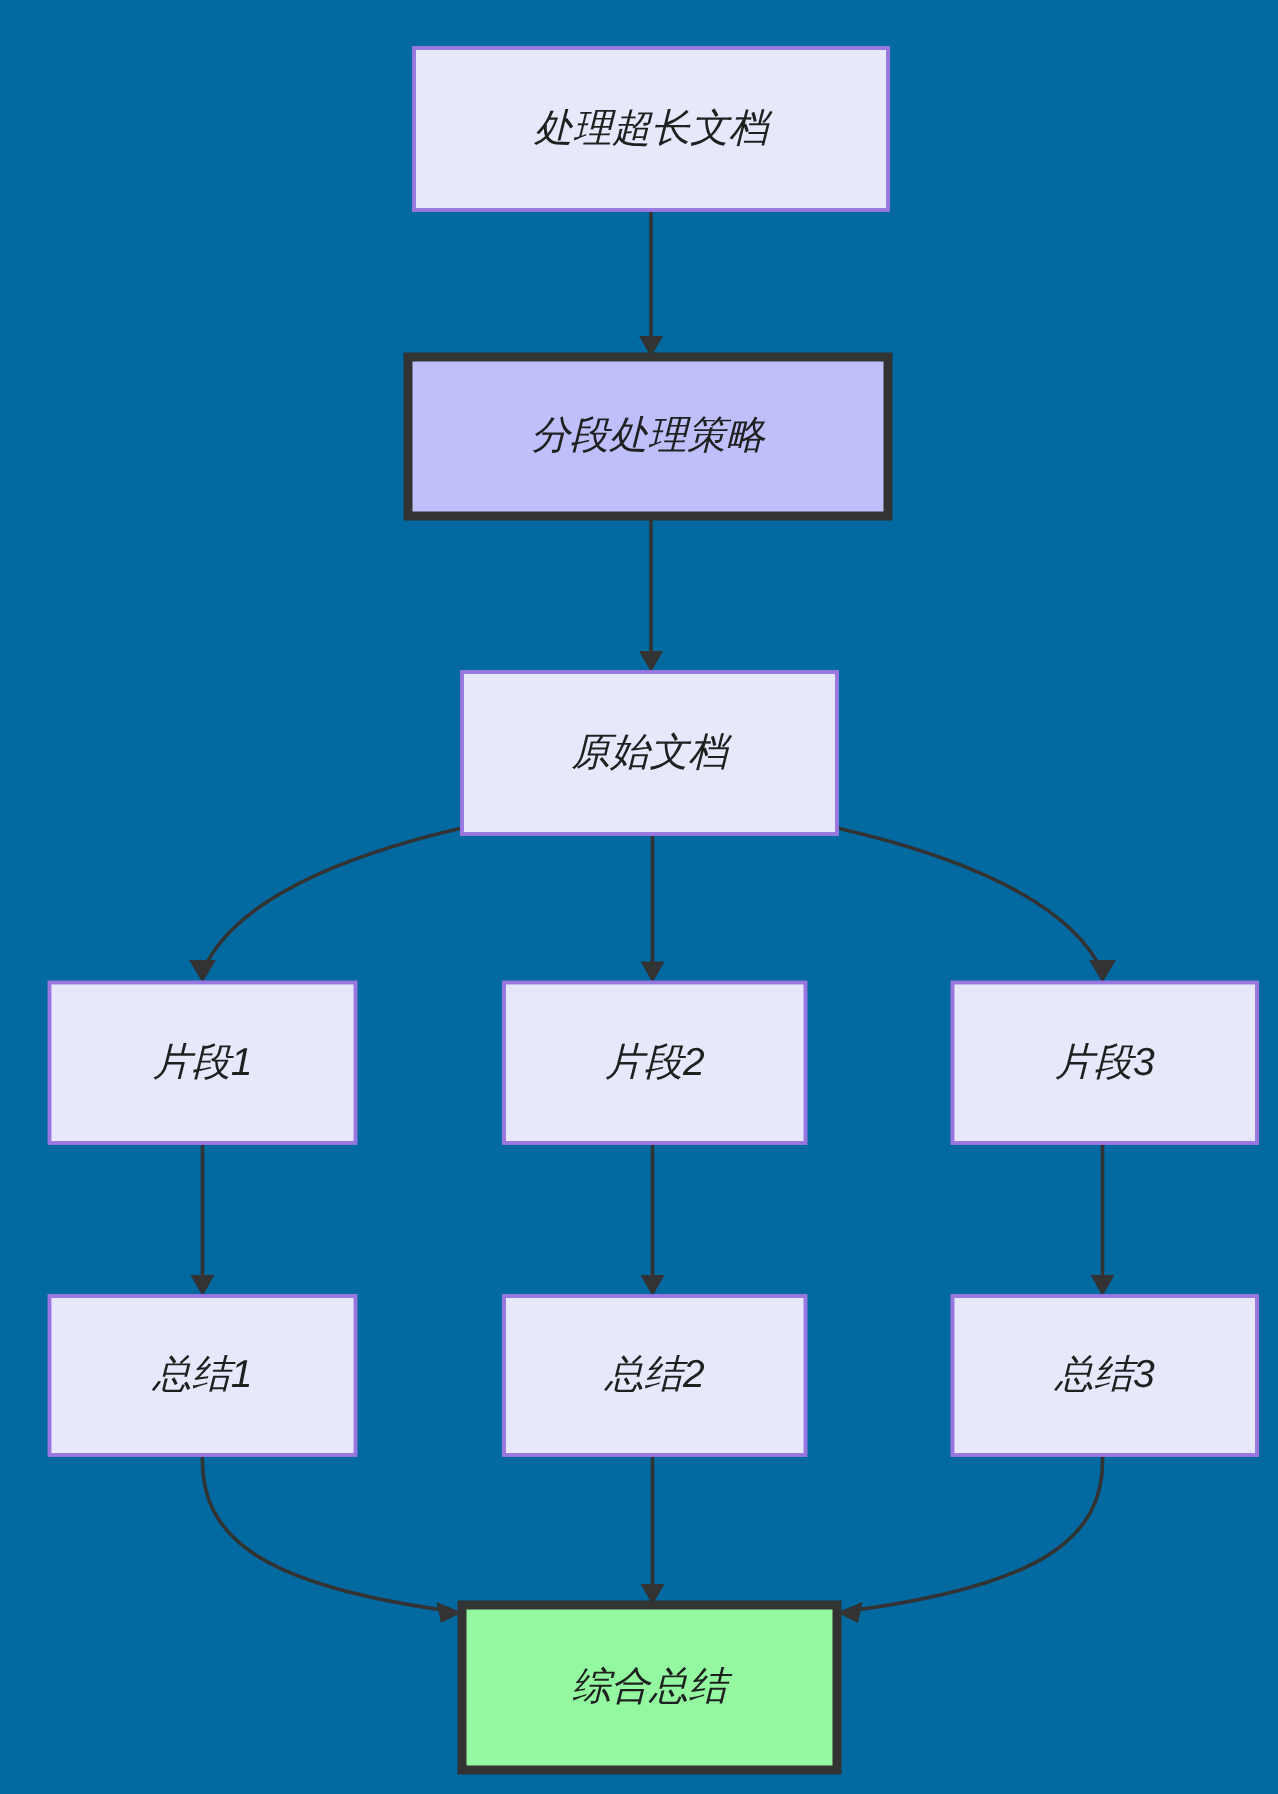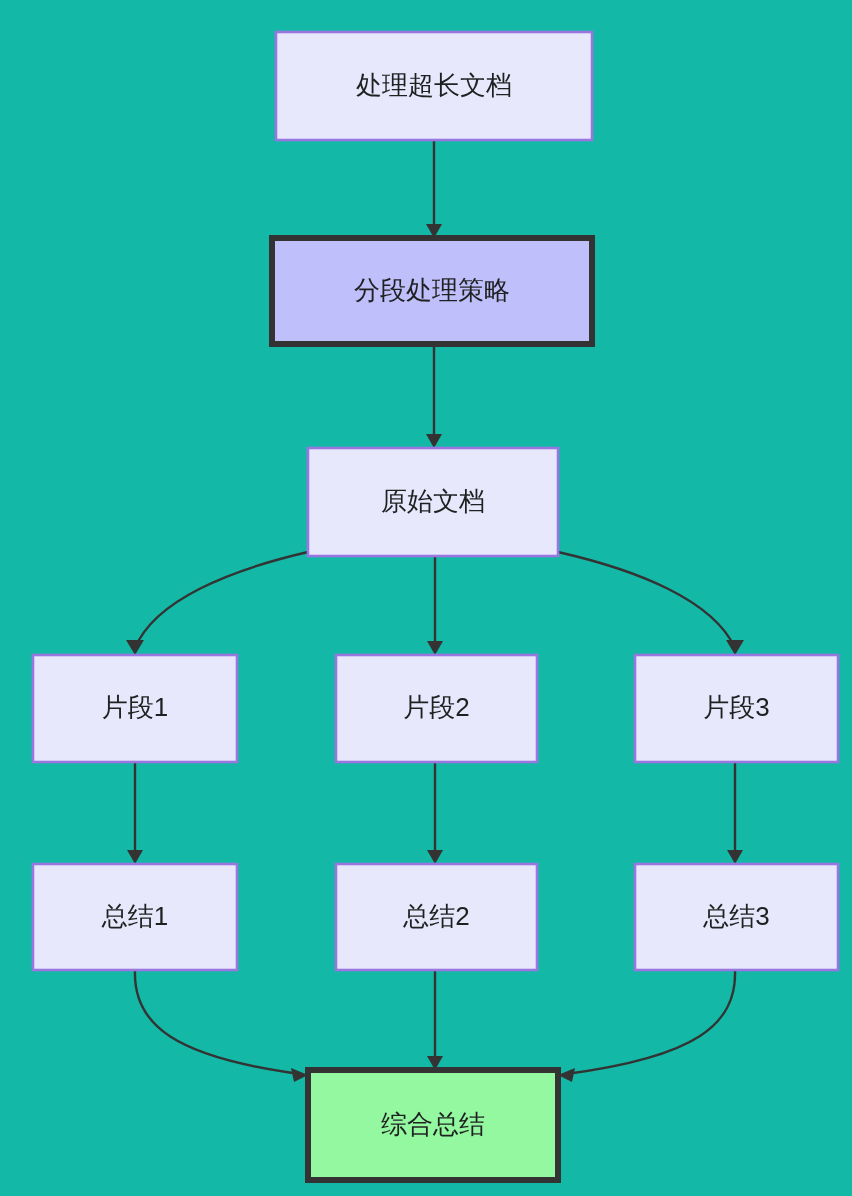--- a/index.html
+++ b/index.html
@@ -17,7 +17,8 @@
     position: relative;
     width: 852px;
     height: 1196px;
-    background: #14b8a6;
+    background: #0369a1;
+    font-style: italic;
   }
   svg#diagram {
     display: block;

